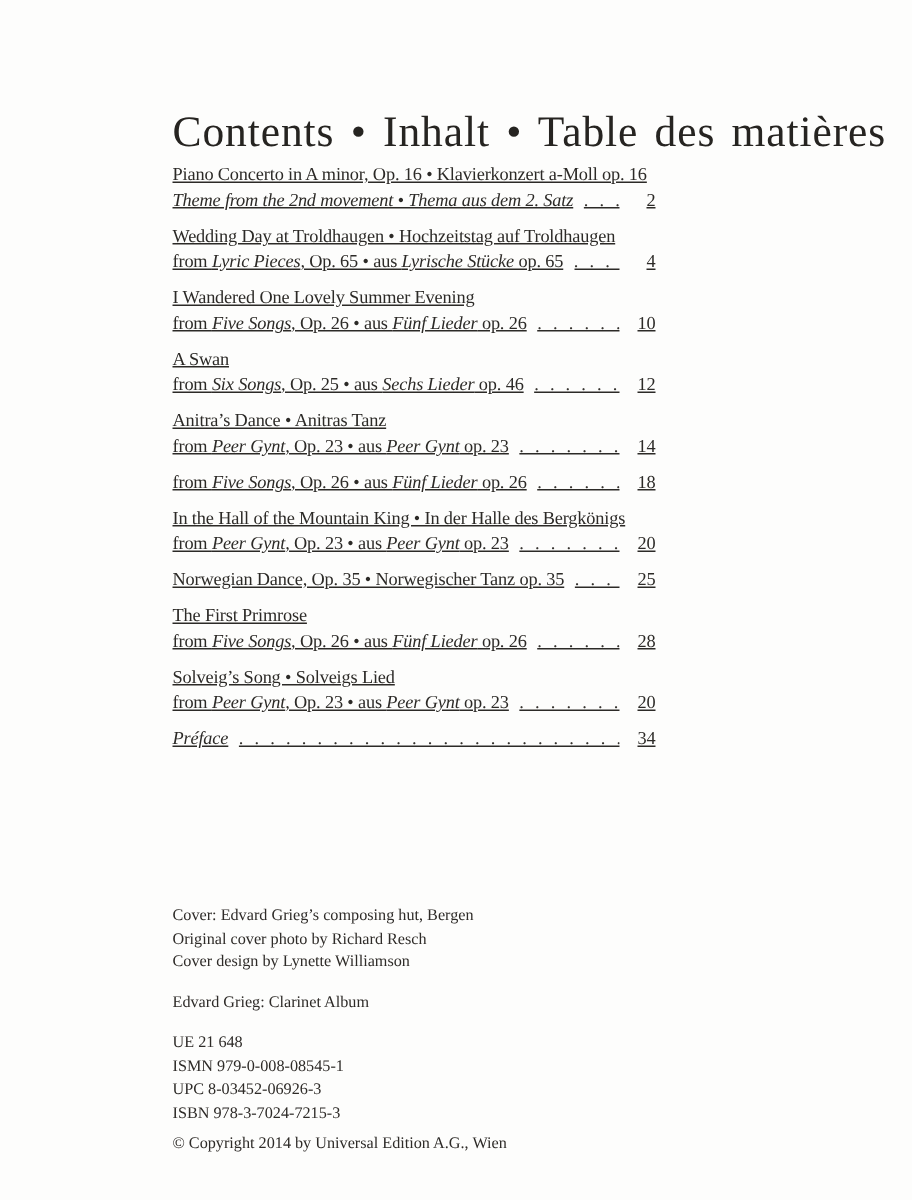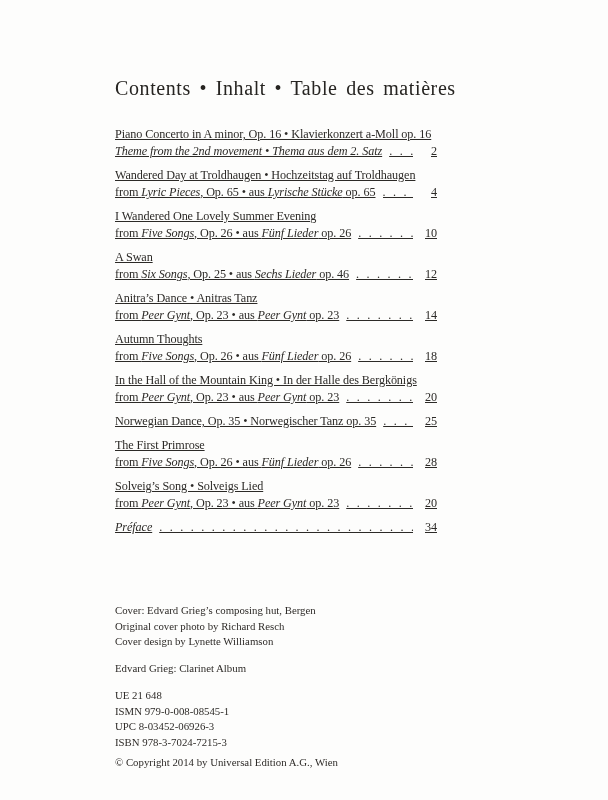--- a/index.html
+++ b/index.html
@@ -22,13 +22,13 @@
     width: 322px;
   }
   .title {
-    font-size: 20px;
+    font-size: 29px;
     line-height: 28px;
     font-weight: normal;
     letter-spacing: 0.6px;
     word-spacing: 3px;
     color: #262421;
-    margin: 0 0 24px 0;
+    margin: 0 0 6px 0;
     white-space: nowrap;
   }
   .toc {

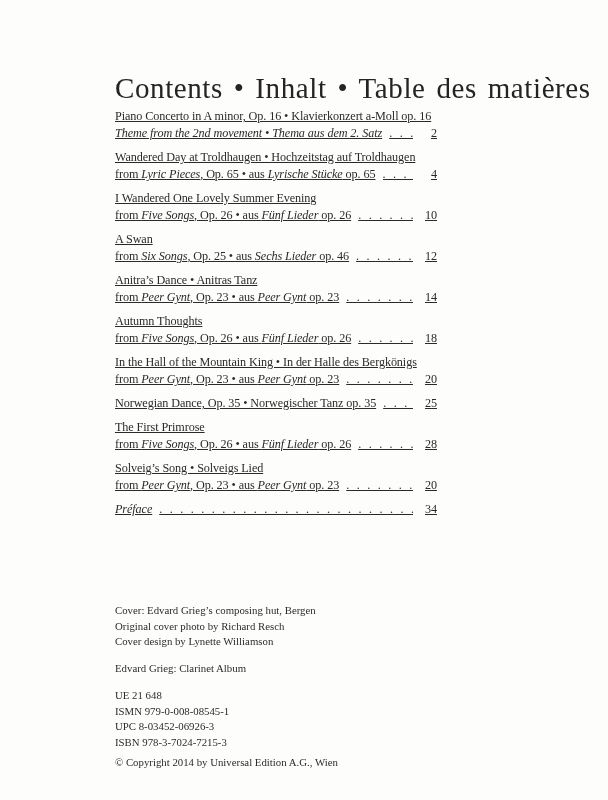--- a/index.html
+++ b/index.html
@@ -94,7 +94,7 @@
     </div>
 
     <div class="entry">
-      <div class="l1">Wandered Day at Troldhaugen • Hochzeitstag auf Troldhaugen</div>
+      <div class="l1">Wedding Day at Troldhaugen • Hochzeitstag auf Troldhaugen</div>
       <div class="row">
         <span class="src"><span>from </span><i>Lyric Pieces</i><span>, Op. 65 • aus </span><i>Lyrische Stücke</i><span> op. 65</span></span>
         <span class="leader"></span>

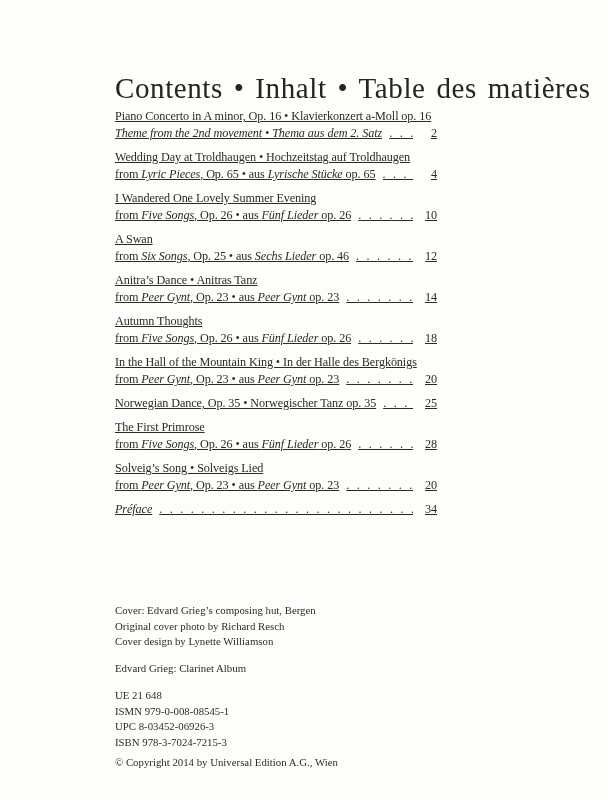--- a/index.html
+++ b/index.html
@@ -130,7 +130,6 @@
     </div>
 
     <div class="entry">
-      <div class="l1">Autumn Thoughts</div>
       <div class="row">
         <span class="src"><span>from </span><i>Five Songs</i><span>, Op. 26 • aus </span><i>Fünf Lieder</i><span> op. 26</span></span>
         <span class="leader"></span>

